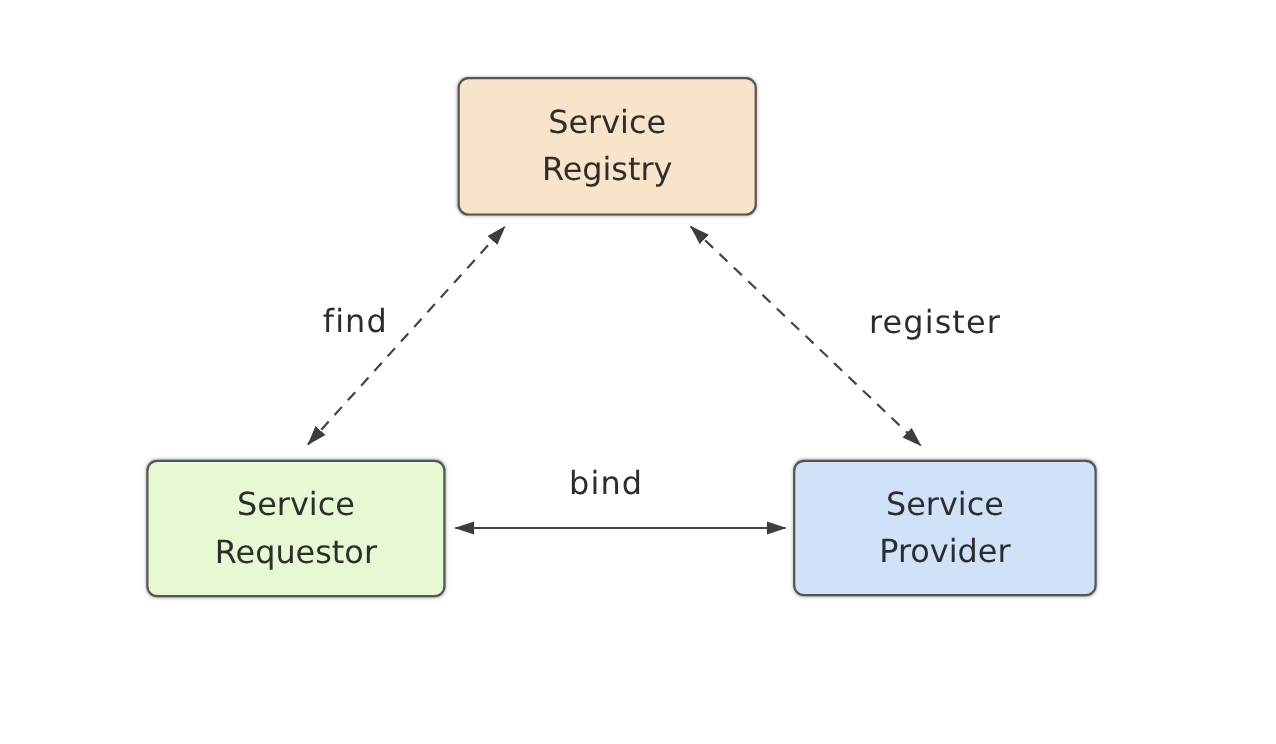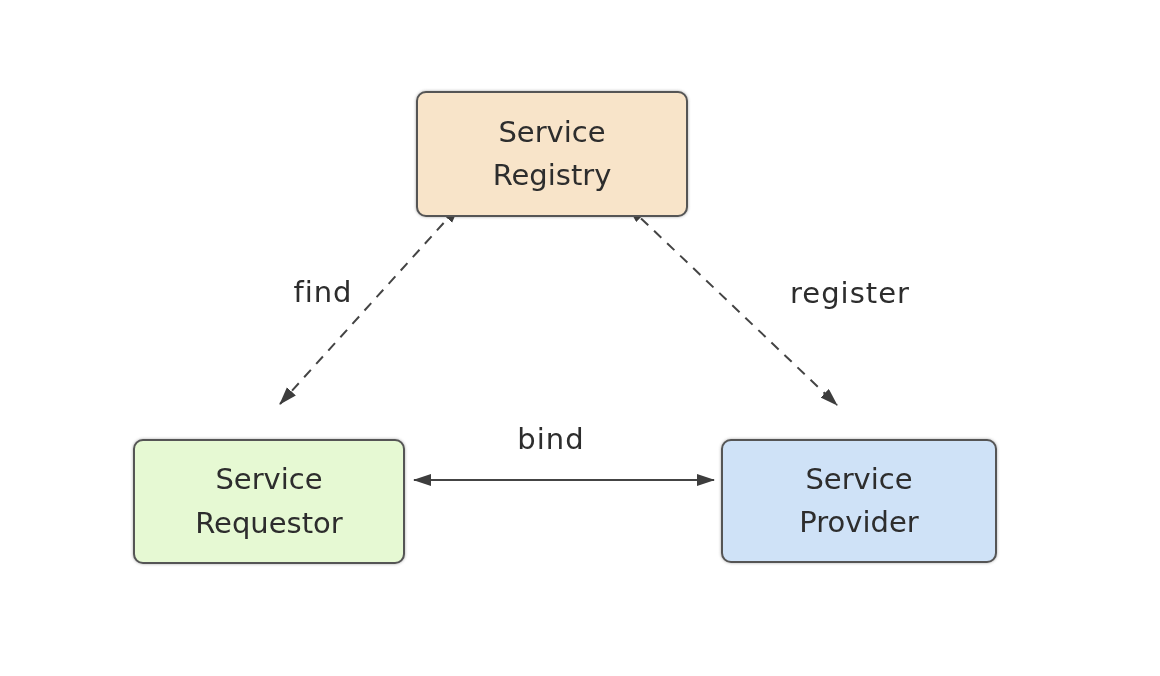--- a/index.html
+++ b/index.html
@@ -37,7 +37,6 @@
     line-height: 1.5;
     color: #2d2d2d;
     white-space: pre-line;
-    margin-top: 21px;
   }
   #node-registry  { left: 416px; top:  70px; width: 268px; height: 122px; }
   #node-requestor { left: 133px; top: 418px; width: 268px; height: 121px; }

